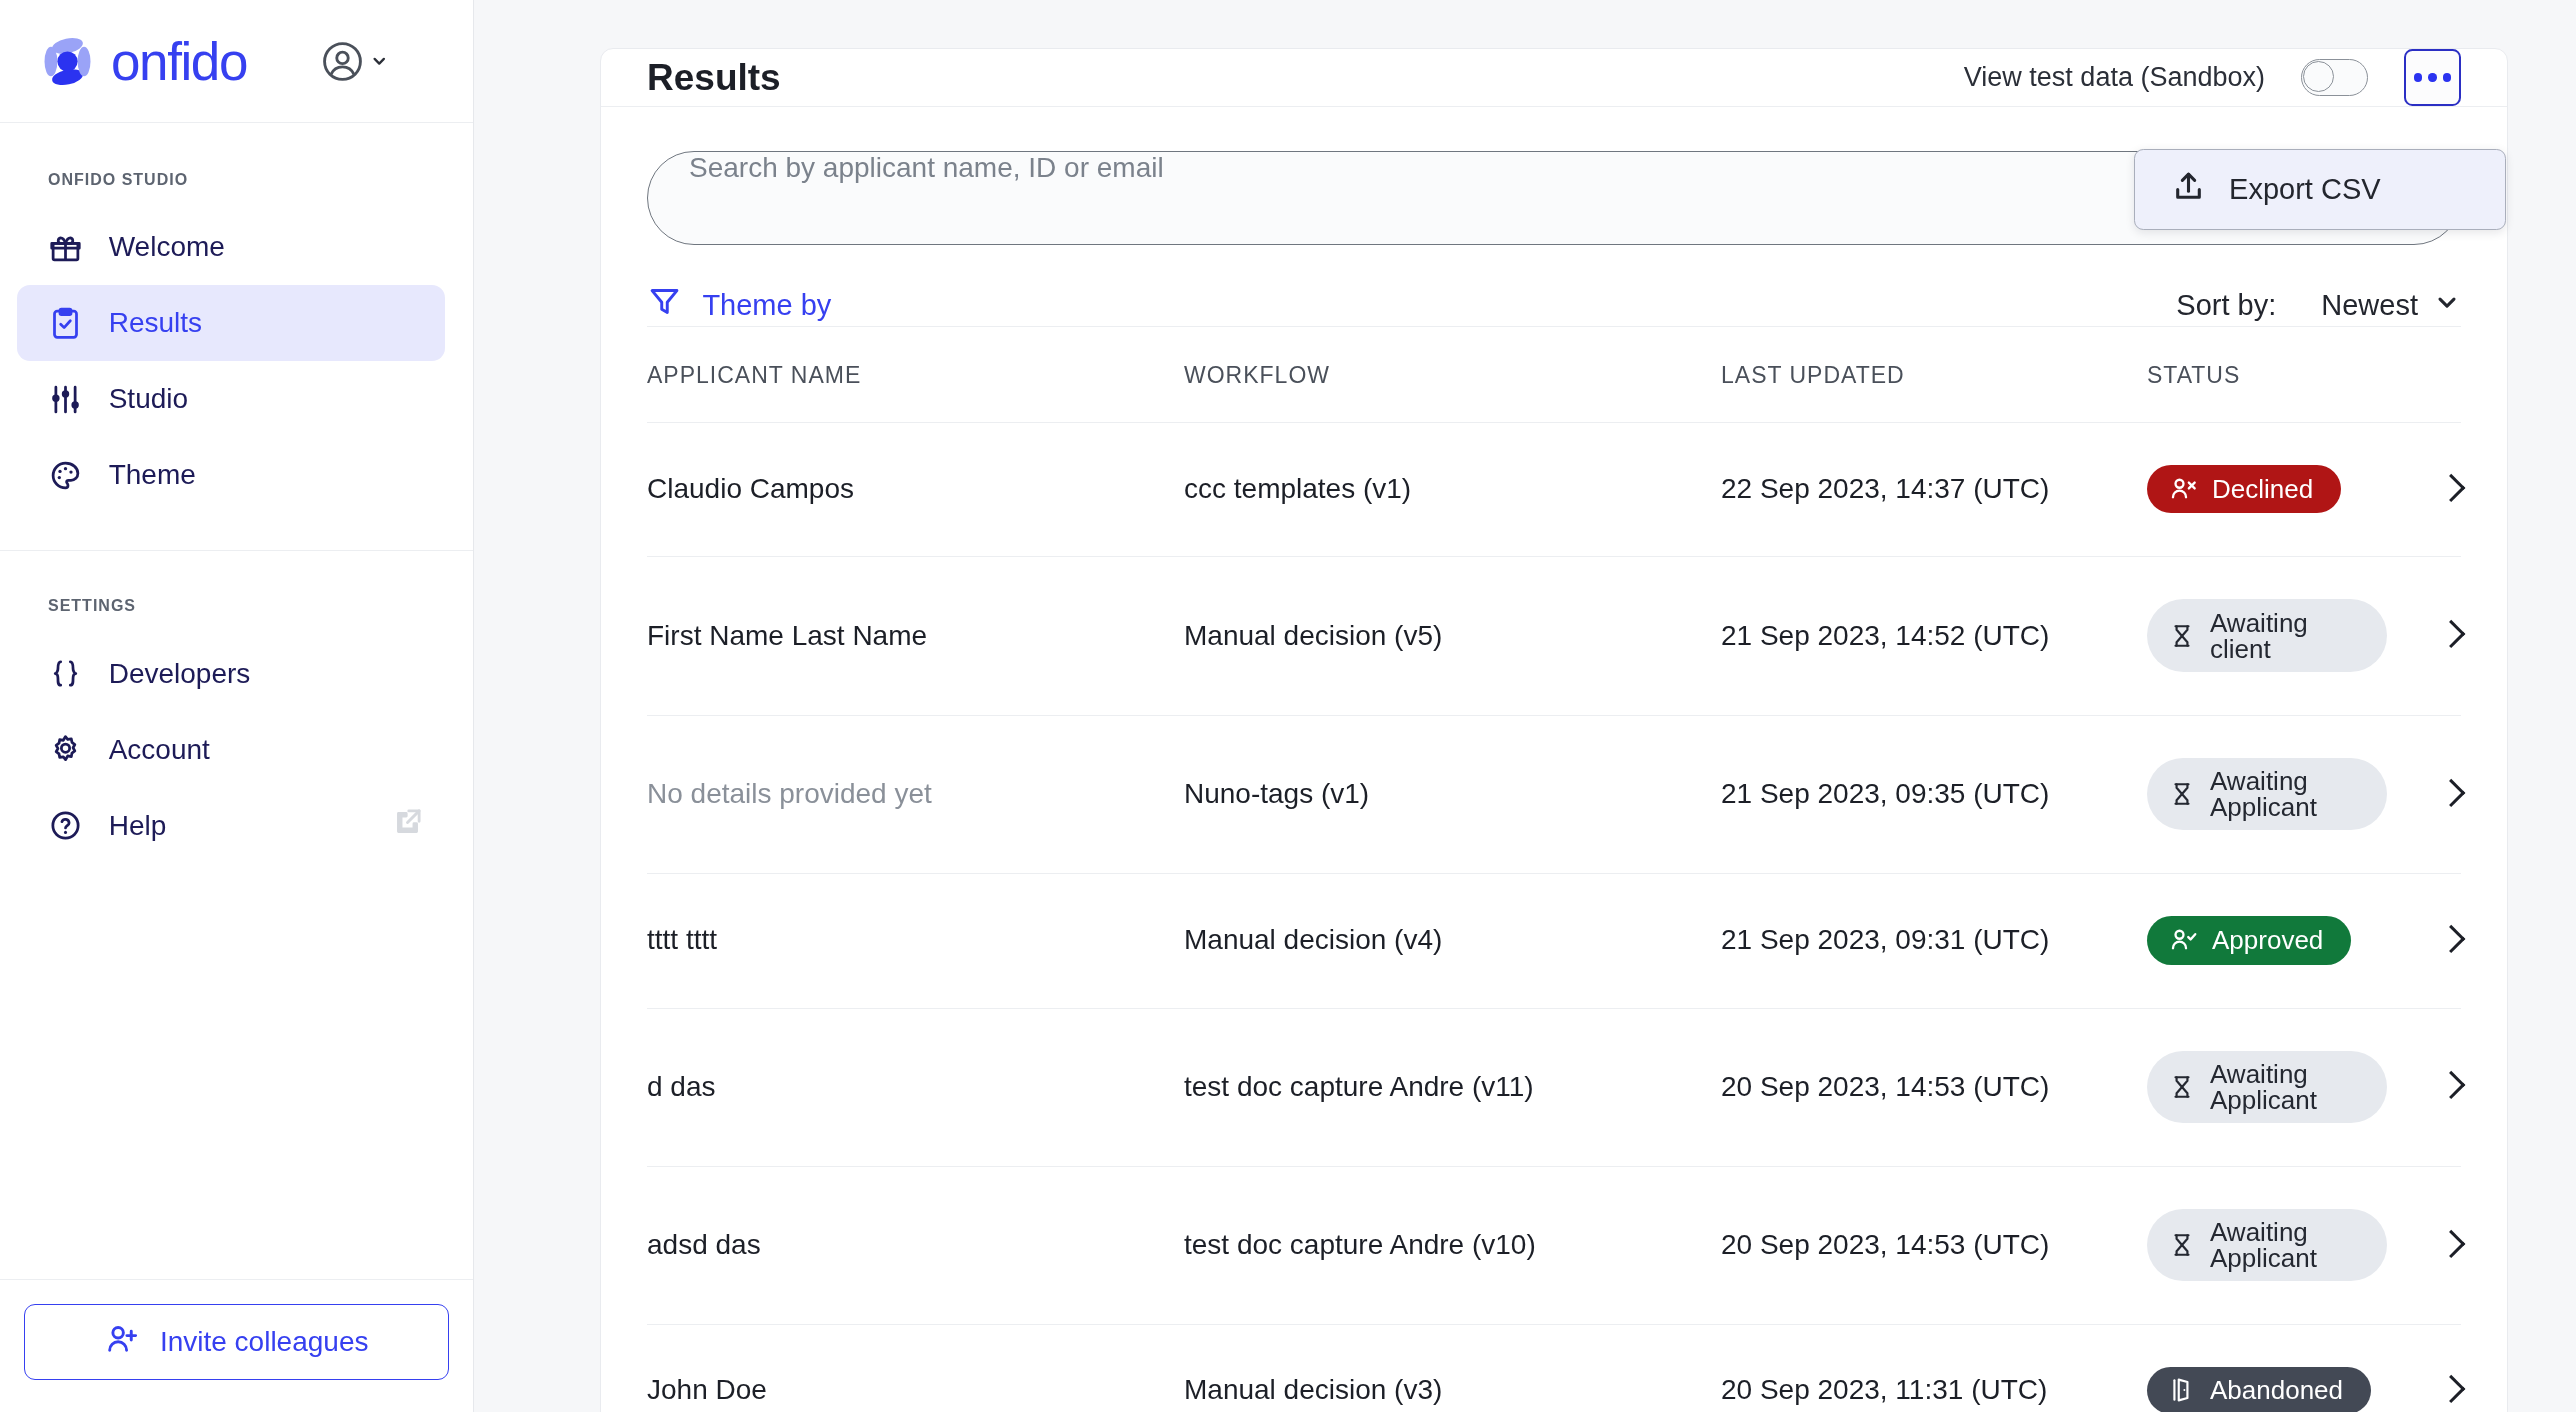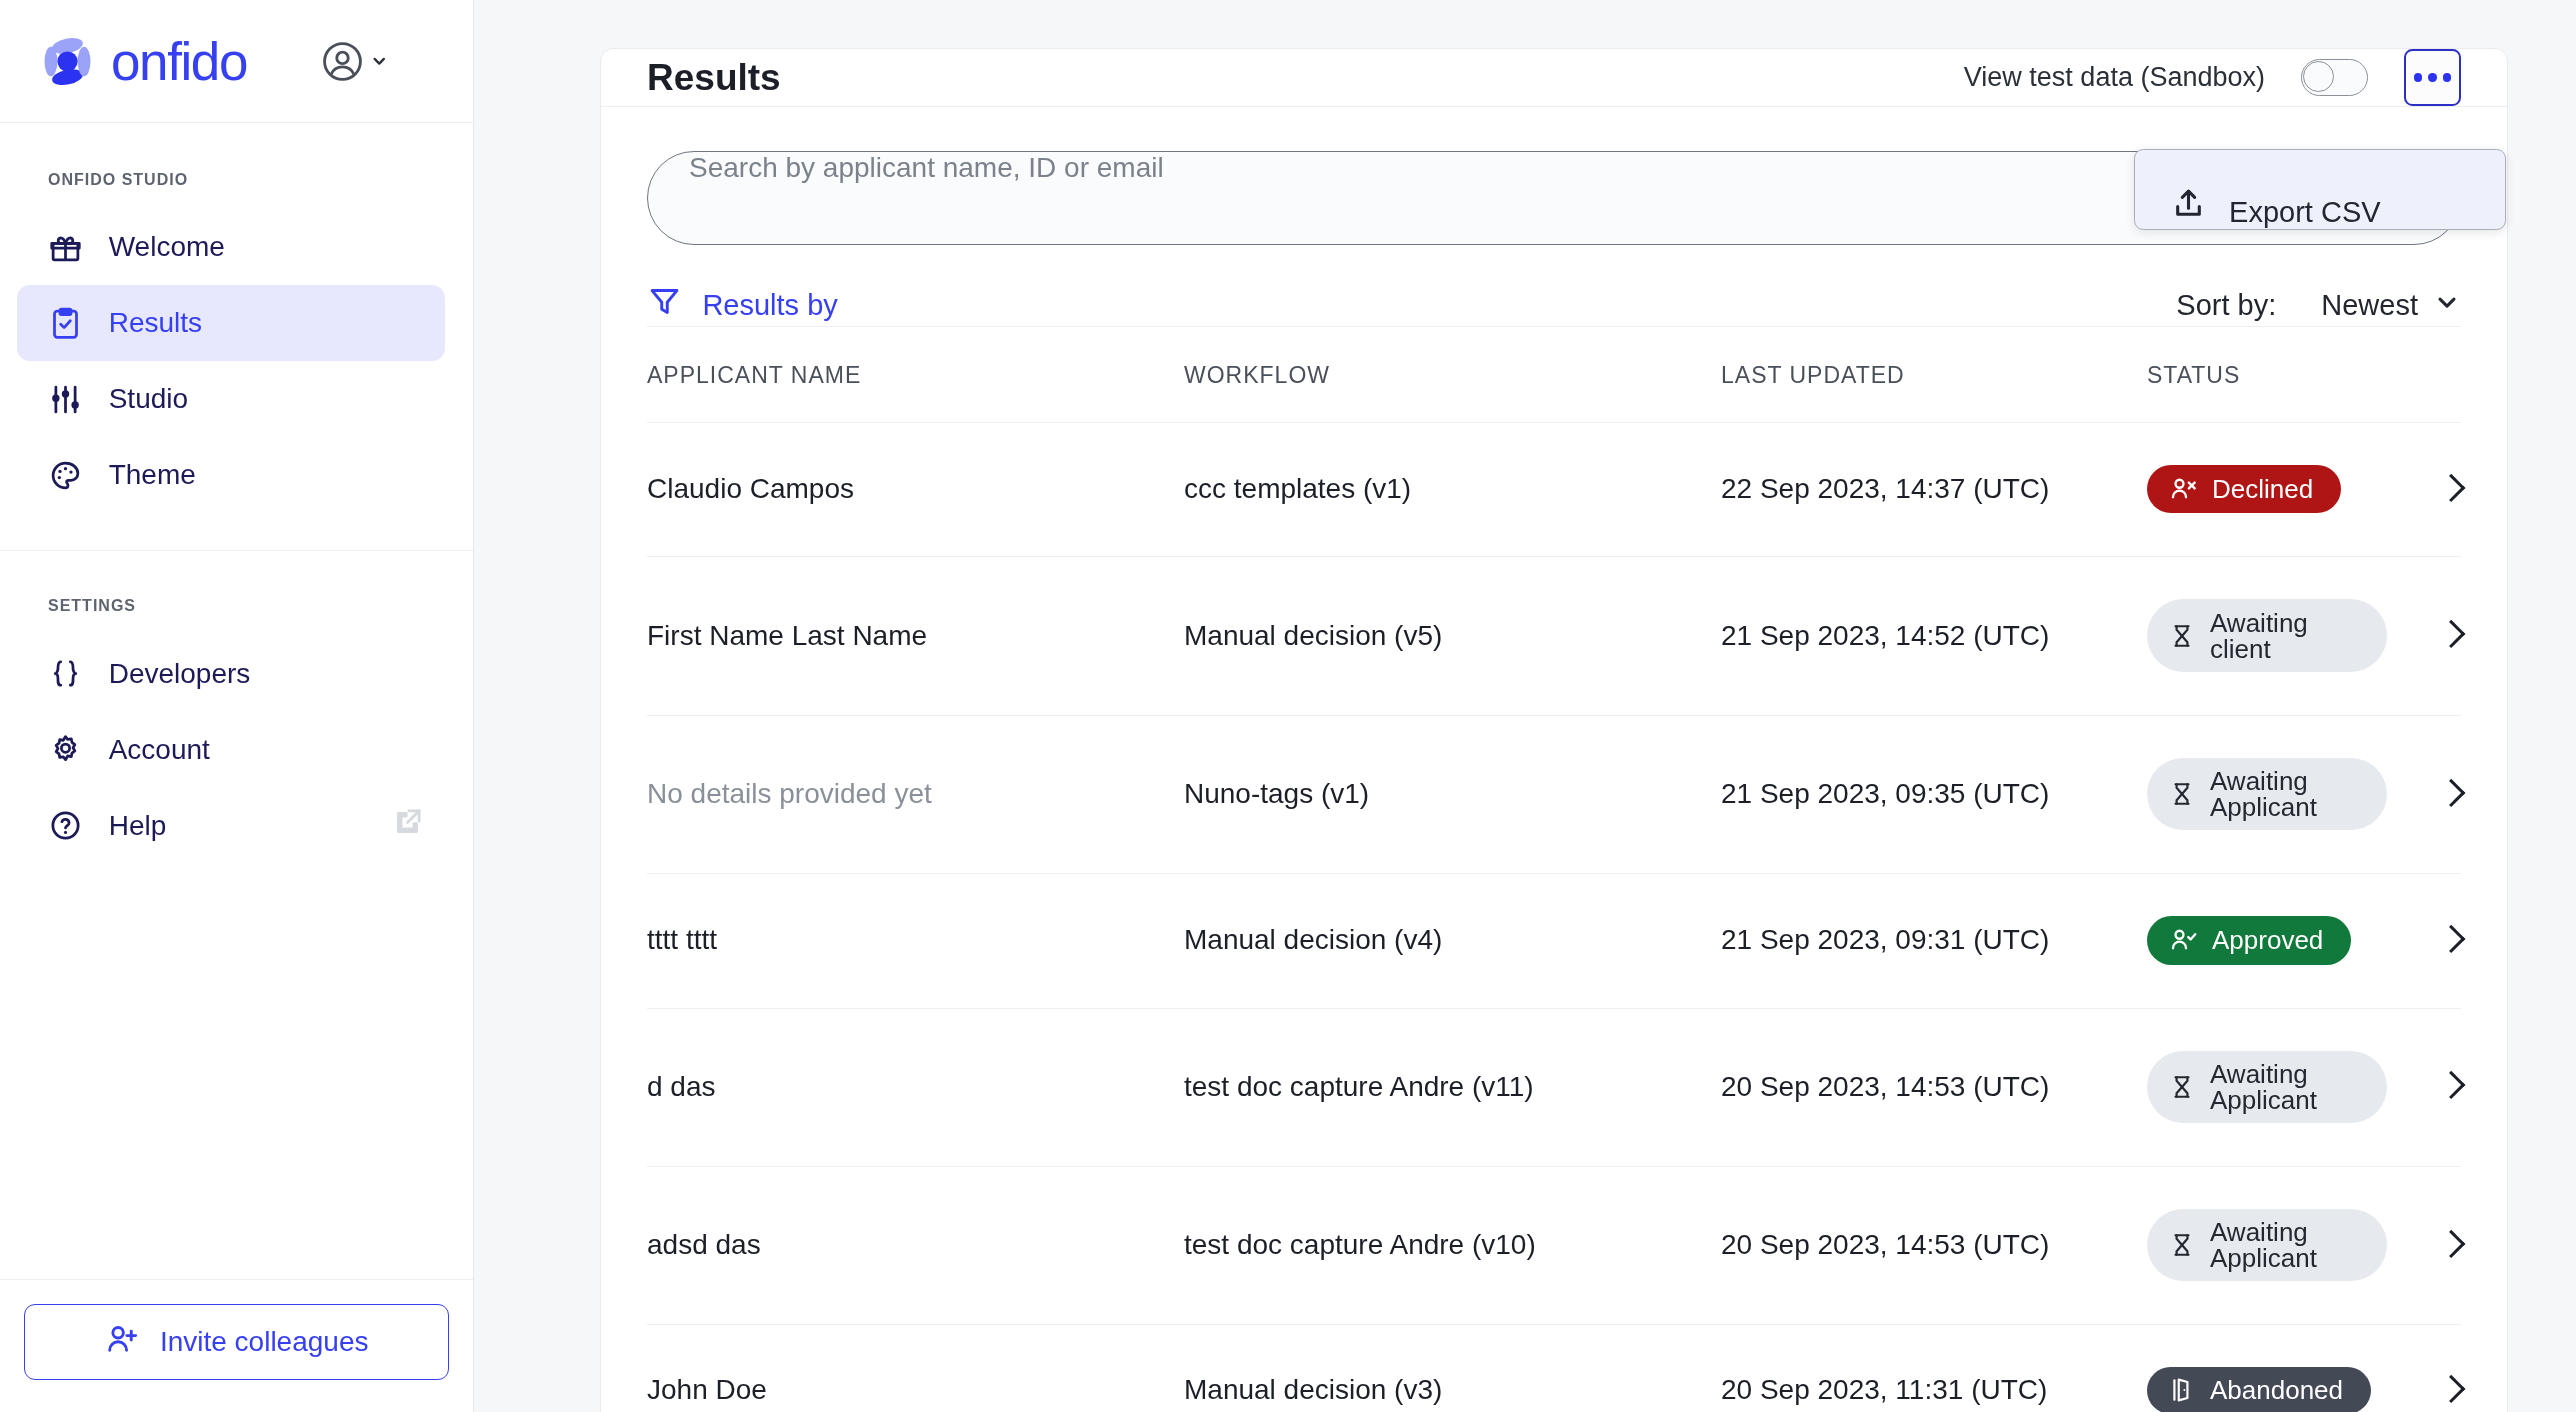--- a/index.html
+++ b/index.html
@@ -142,7 +142,7 @@
     background: #eef0fb;
     border: 0.9px solid #a9aebb;
     border-radius: 9.3px;
-    display: flex; align-items: flex-end;
+    display: flex; align-items: center;
     padding-left: 35px; gap: 22px;
     z-index: 40;
     box-shadow: 0 2.8px 9.3px rgba(20,24,40,.10);

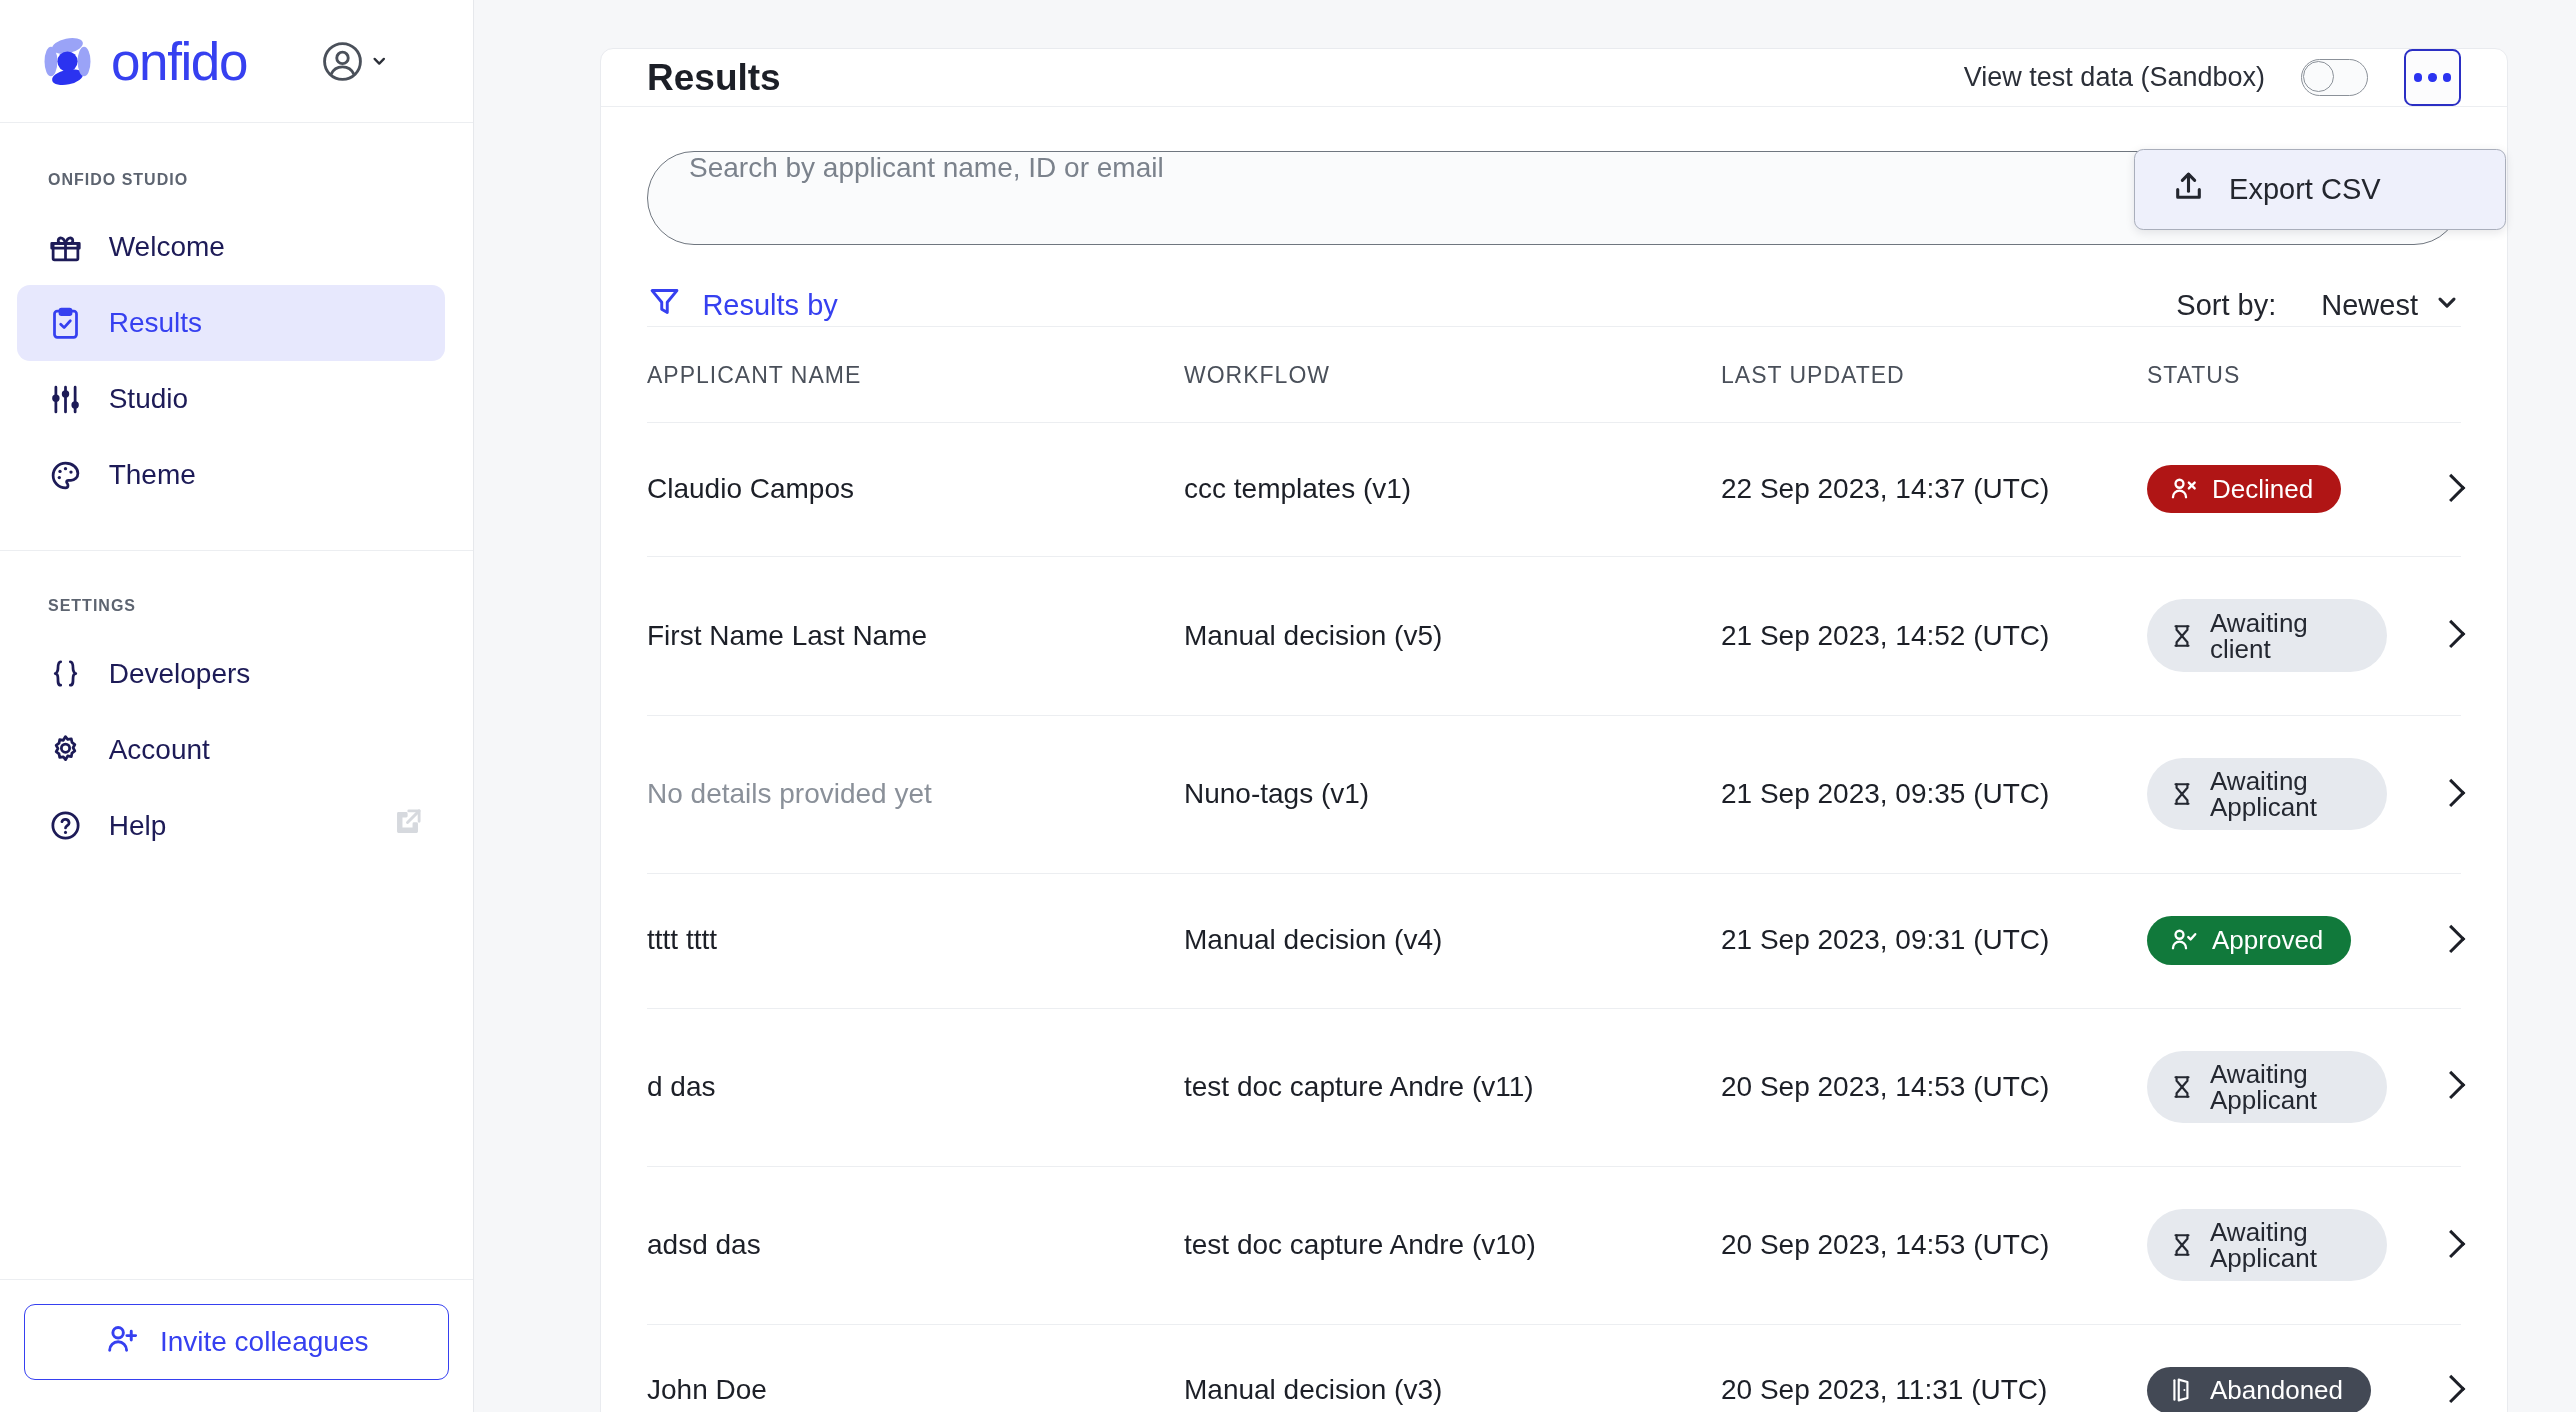--- a/index.html
+++ b/index.html
@@ -422,7 +422,7 @@
             <path d="M3.5 4.5h17l-6.6 8v7l-3.8-2.2v-4.8z"></path>
           </svg>
         </span>
-        <span>Results by</span>
+        <span>Theme by</span>
       </div>
       <div class="sort-by">
         <span>Sort by:</span>

